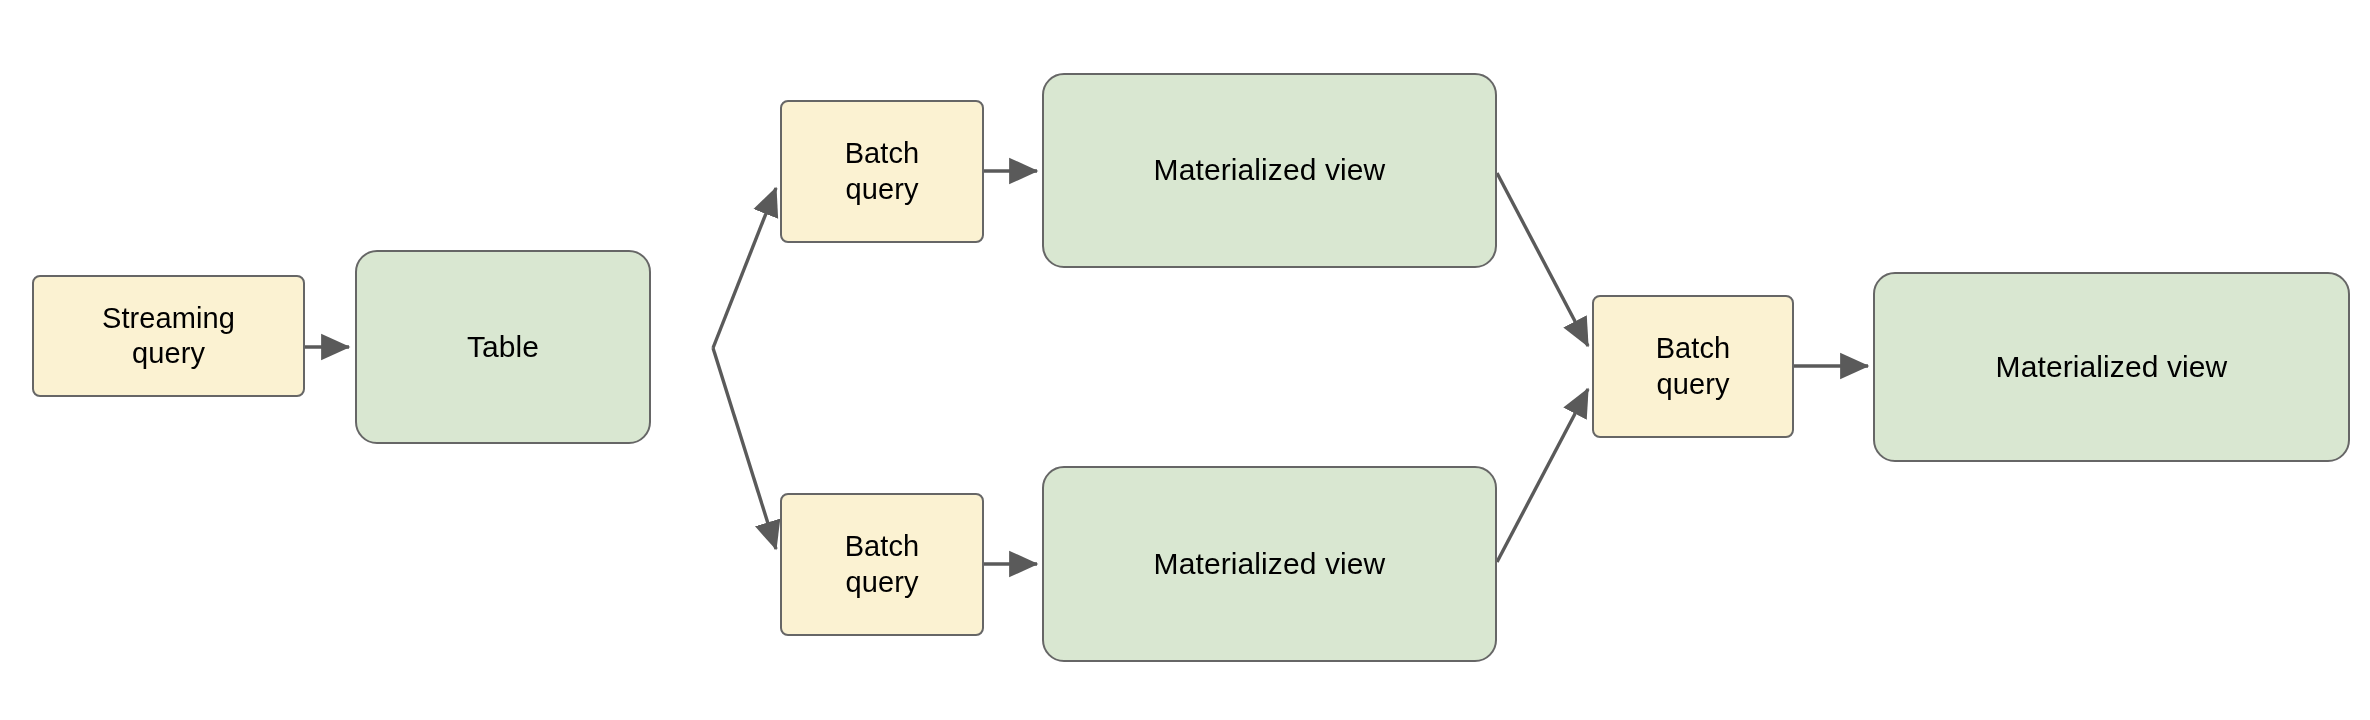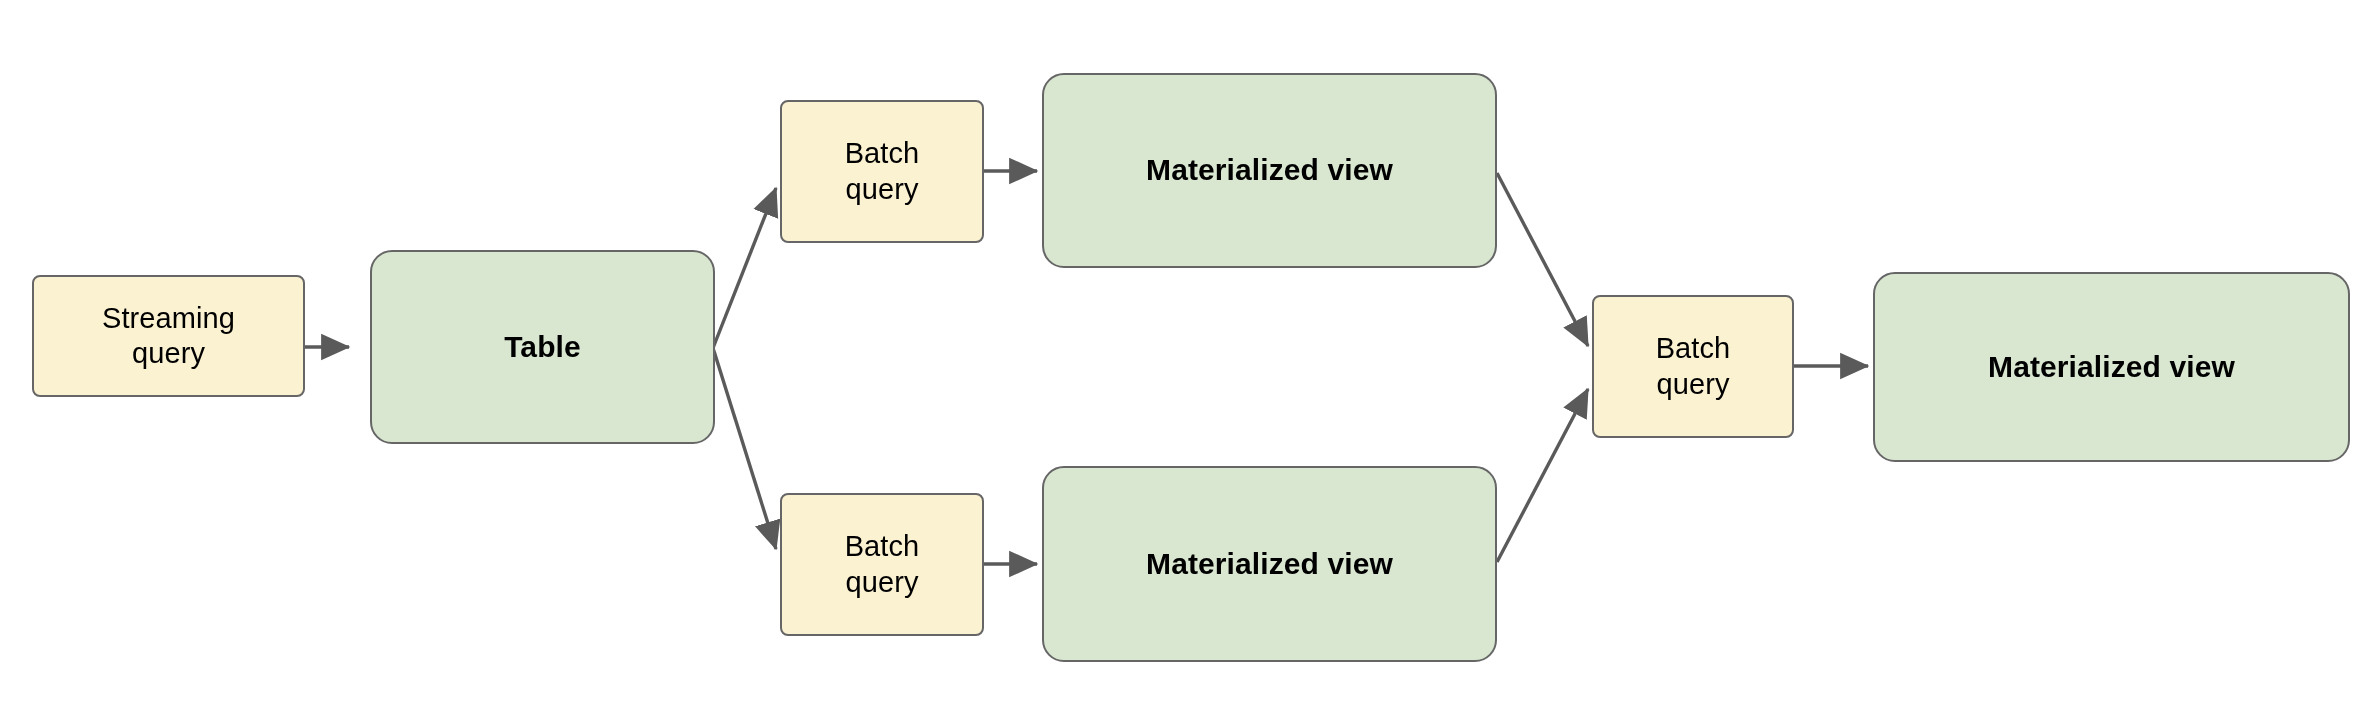--- a/index.html
+++ b/index.html
@@ -47,7 +47,6 @@
     background: #d9e7d1;
     border-radius: 22px;
     font-size: 30px;
-    font-weight: bold;
   }
   .node-label {
     display: block;

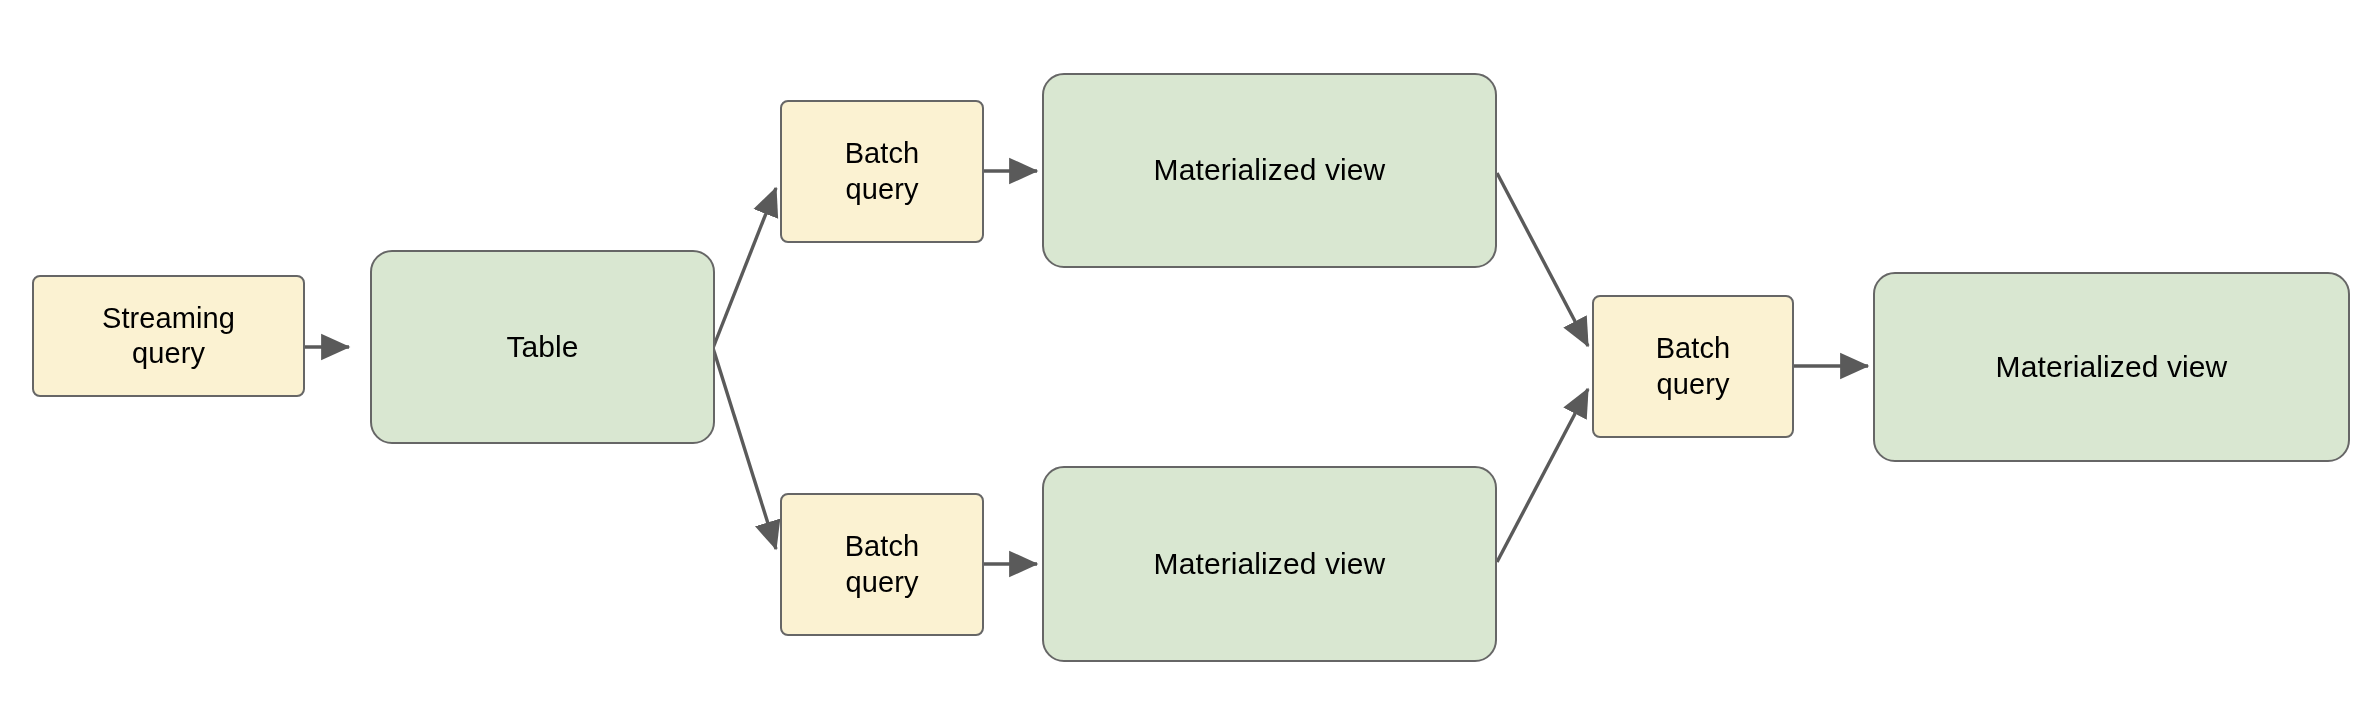--- a/index.html
+++ b/index.html
@@ -87,7 +87,7 @@
 query</span>
   </div>
 
-  <div class="node store" style="left:370px; top:250px; width:345px; height:194px;">
+  <div class="node store" style="left:355px; top:250px; width:296px; height:194px;">
     <span class="node-label">Table</span>
   </div>
 

